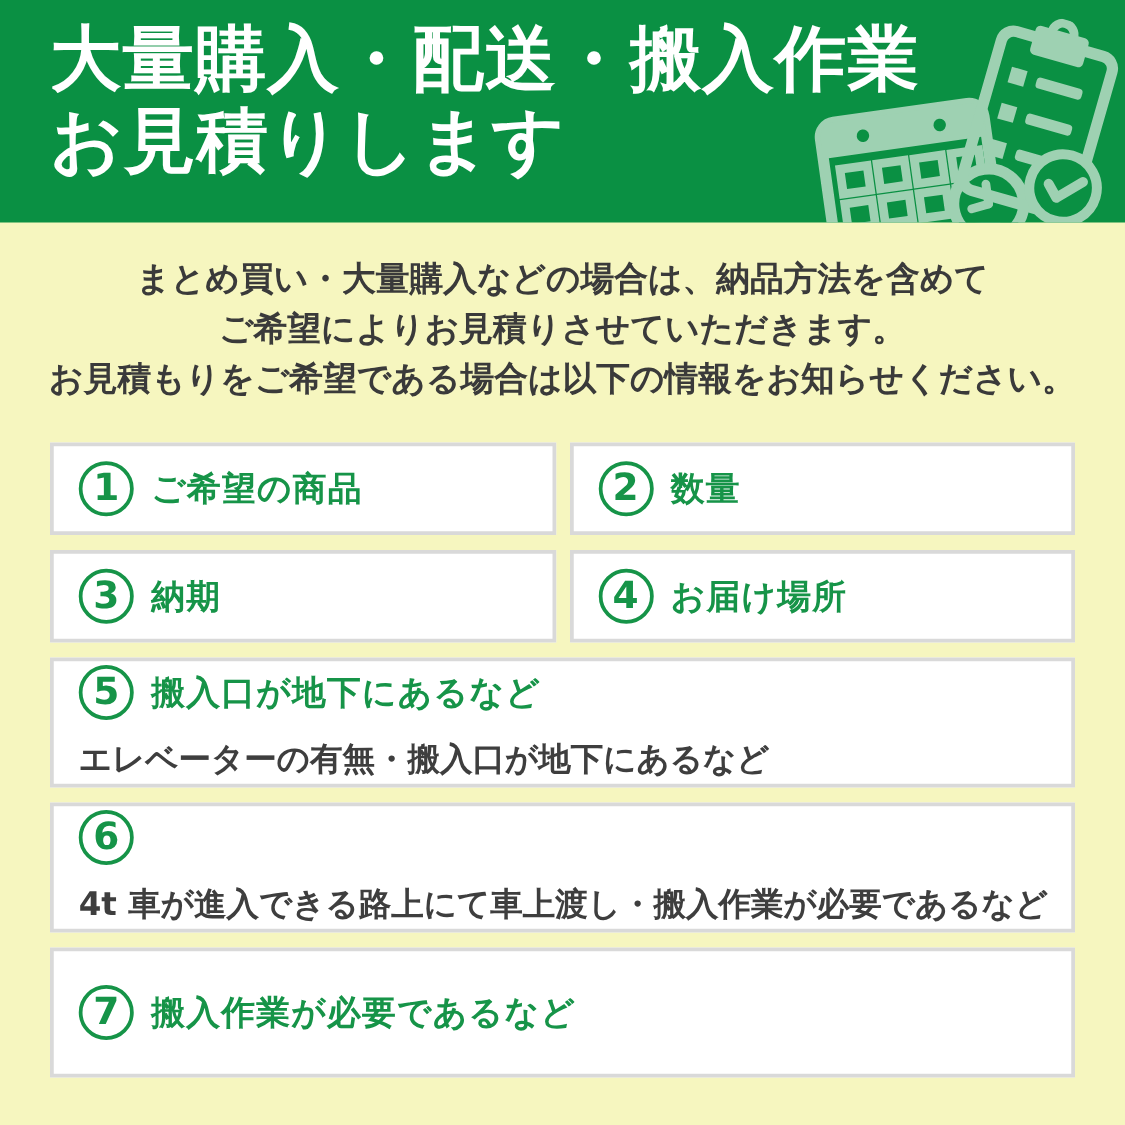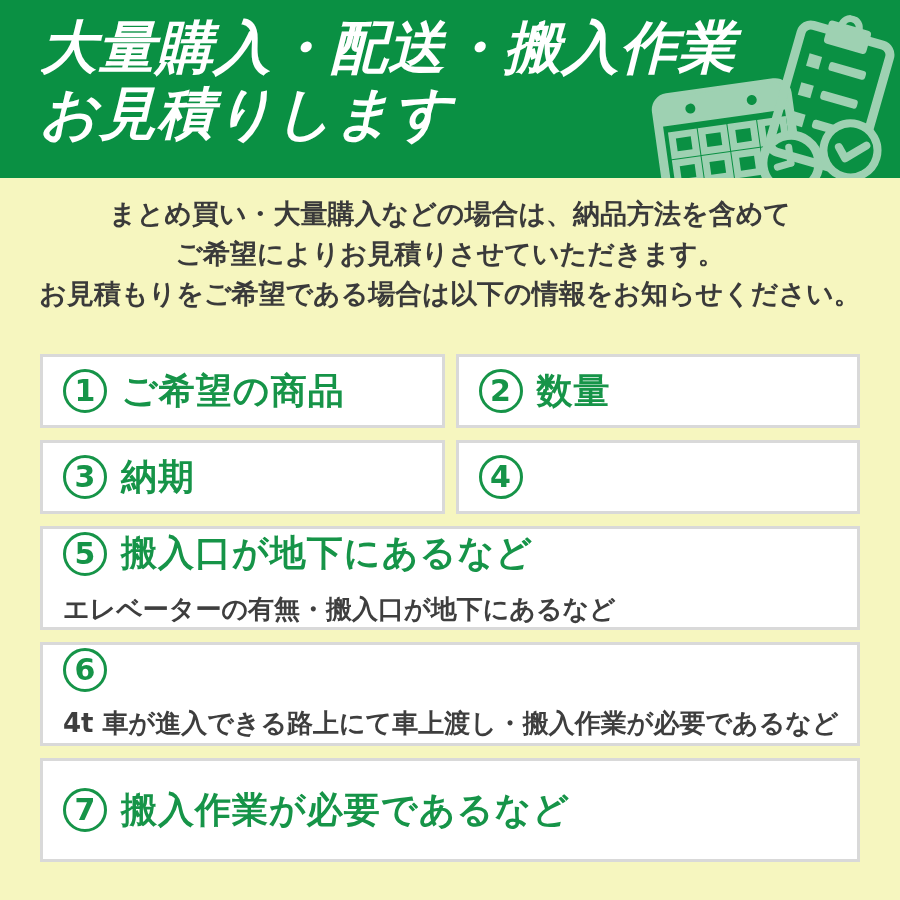--- a/index.html
+++ b/index.html
@@ -16,7 +16,6 @@
     height: 178px;
     background: #0a9043;
     overflow: hidden;
-    font-style: italic;
   }
   .hero-title {
     position: absolute;

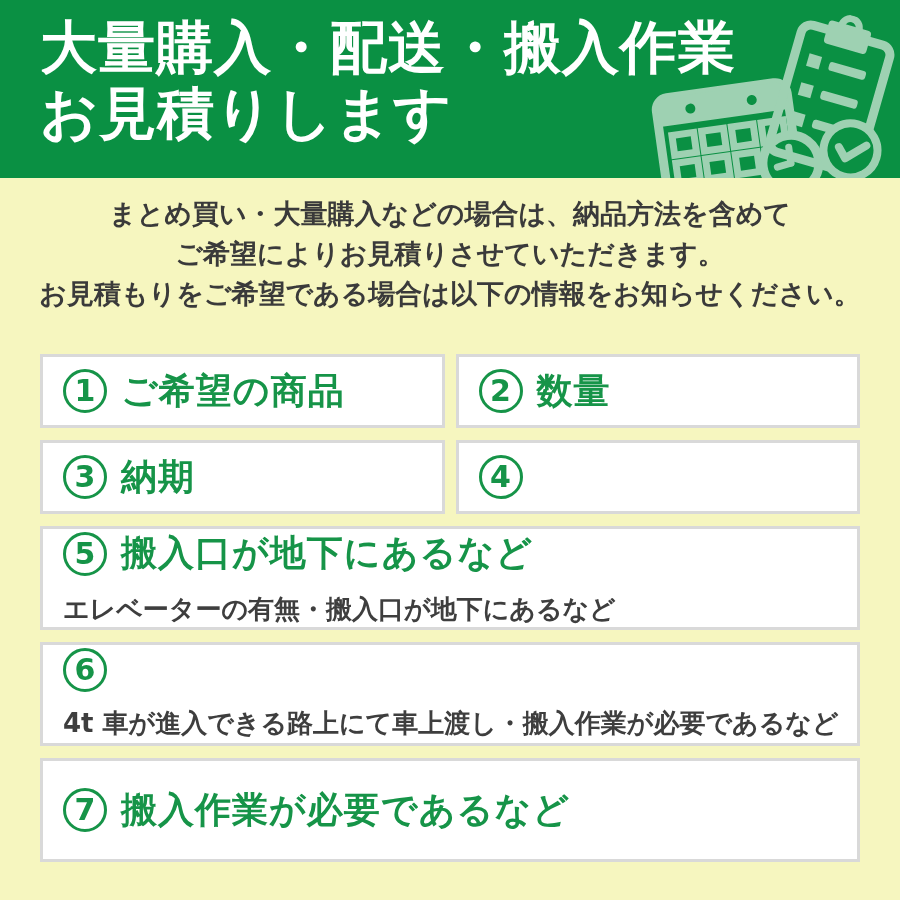--- a/index.html
+++ b/index.html
@@ -34,7 +34,7 @@
   .icon-clipboard { left: 772px; top: 14px; transform: rotate(16deg); }
   
   .intro {
-    padding: 16px 10px 0;
+    padding: 26px 10px 0;
     text-align: center;
     color: #3a3a3a;
     font-size: 27px;

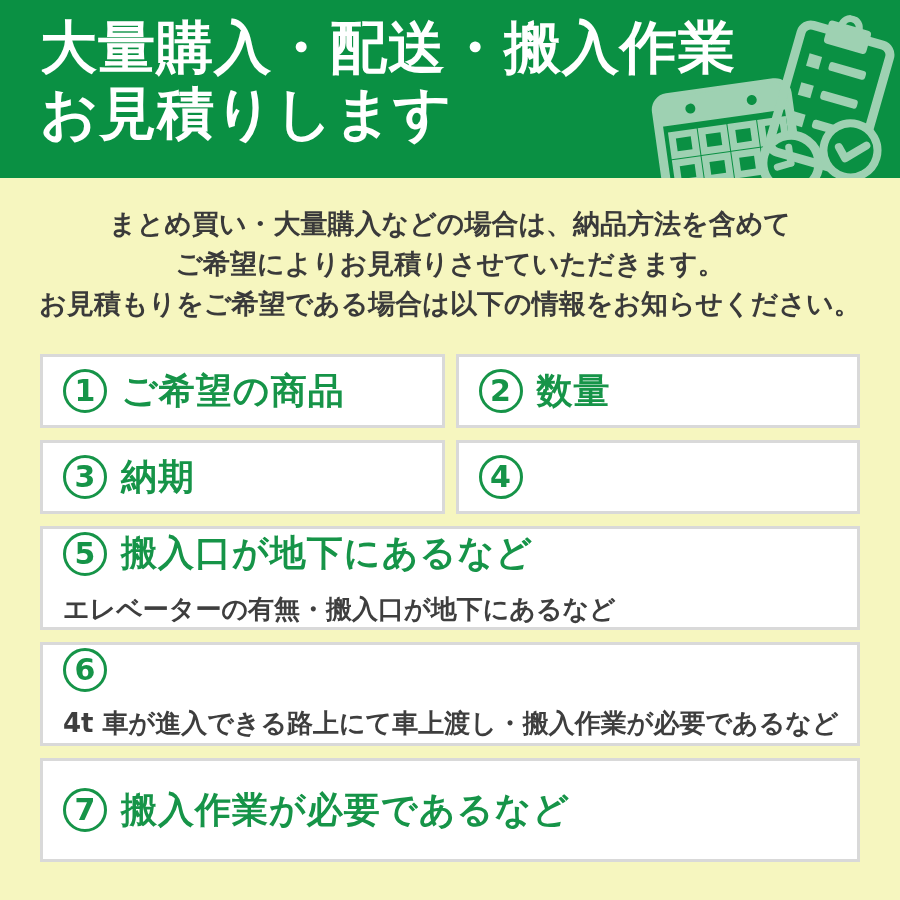--- a/index.html
+++ b/index.html
@@ -81,7 +81,7 @@
   }
   .box-title {
     color: #169448;
-    font-size: 36px;
+    font-size: 27px;
     font-weight: 800;
     letter-spacing: 1px;
     white-space: nowrap;

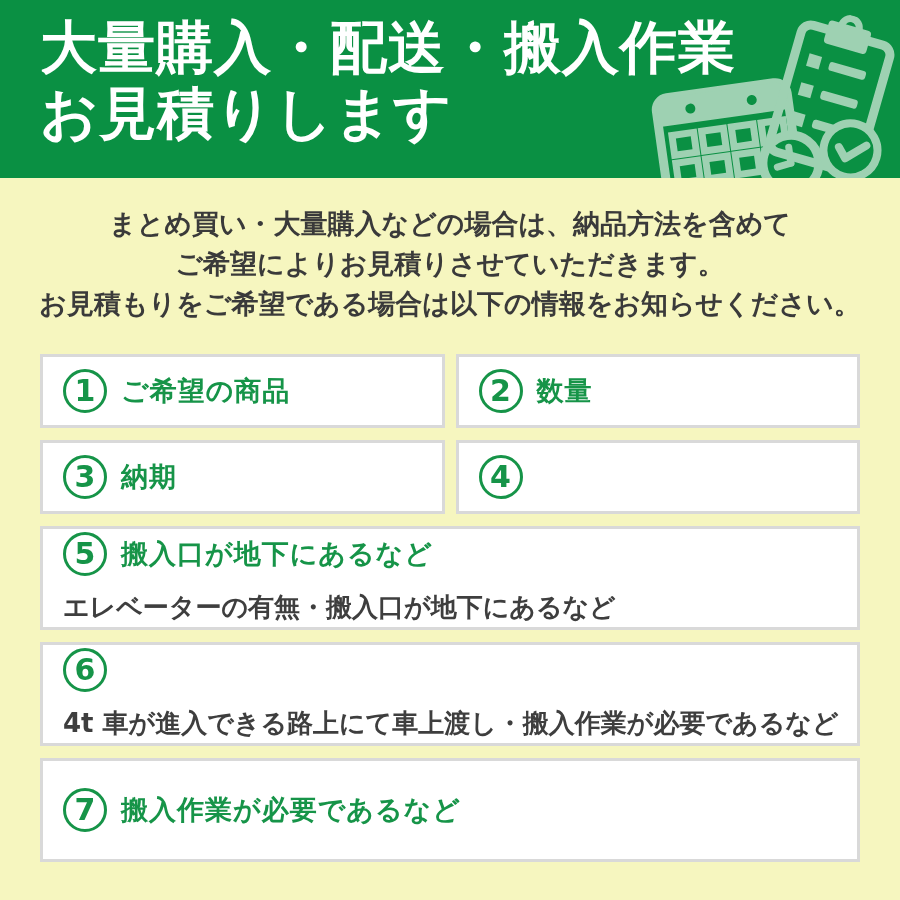--- a/index.html
+++ b/index.html
@@ -177,6 +177,7 @@
   <div class="box">
     <div class="box-title-row">
       <span class="num">4</span>
+      <span class="box-title">お届け場所</span>
     </div>
   </div>
 

